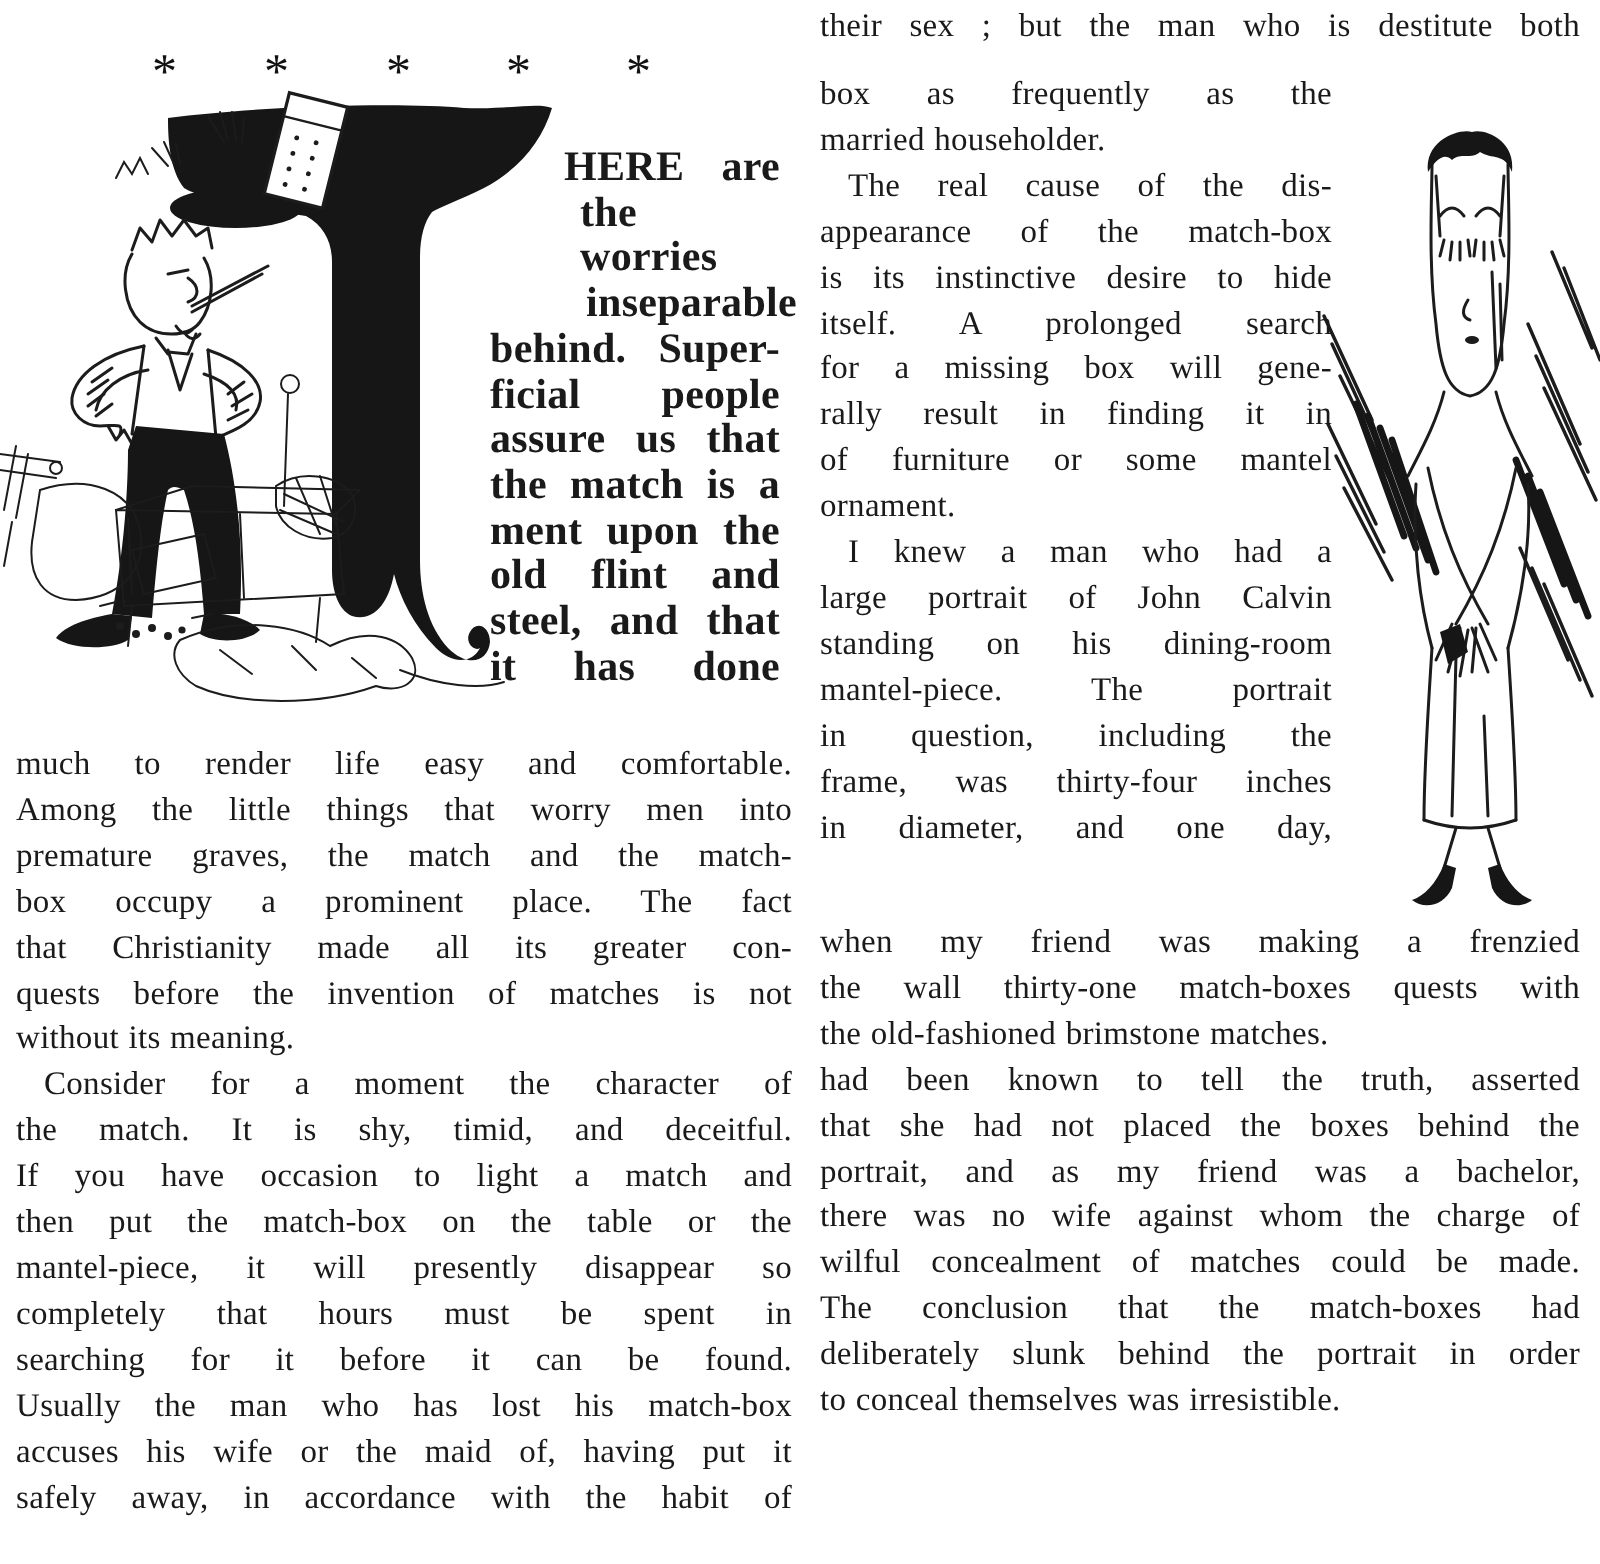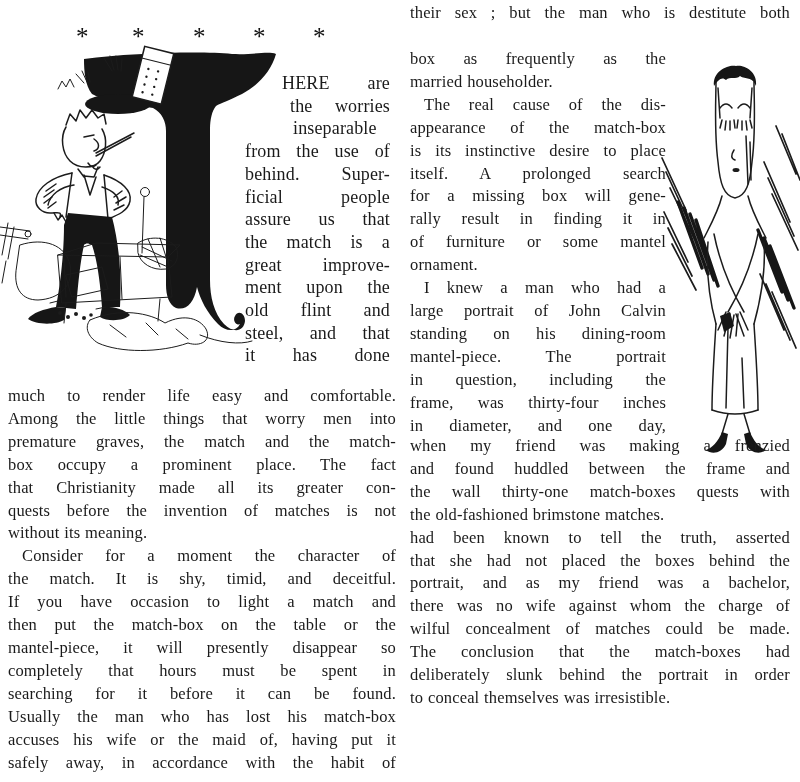--- a/index.html
+++ b/index.html
@@ -18,7 +18,7 @@
   .cl2{padding-left:48px;}
   .lbody{left:8px;top:371px;width:388px;margin-top:14px;}
   .rtop{left:410px;top:2px;width:380px;}
-  .rnarrow{left:410px;top:48px;width:256px;}
+  .rnarrow{left:410px;top:36px;width:256px;}
   .rbottom{left:410px;top:435px;width:380px;}
   .illu{position:absolute;}
   .sr{position:absolute;width:1px;height:1px;overflow:hidden;clip:rect(0 0 0 0);white-space:nowrap;}

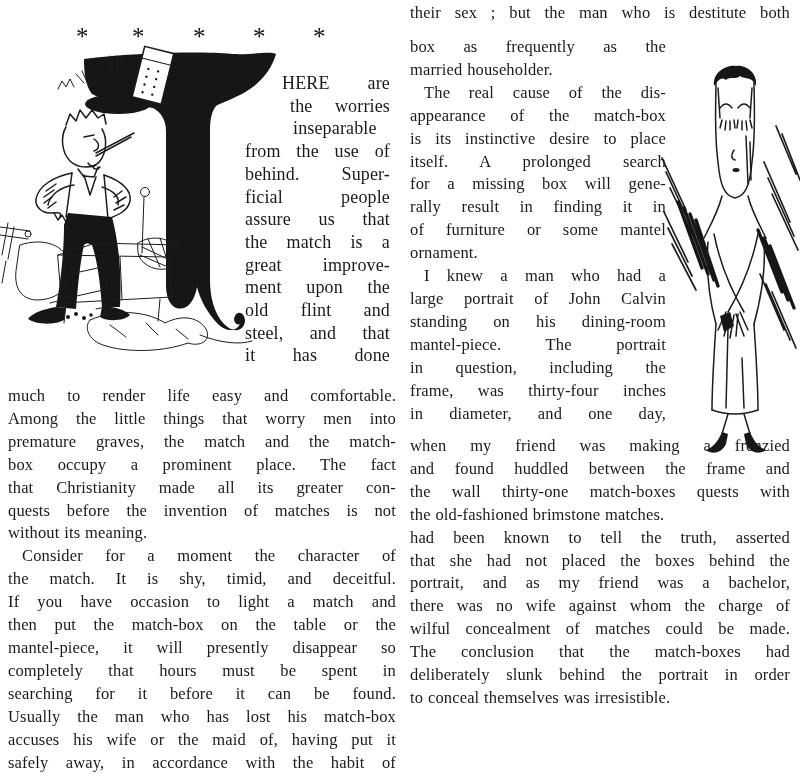--- a/index.html
+++ b/index.html
@@ -12,7 +12,7 @@
   .end{text-align-last:left;}
   .ind{text-indent:14px;}
   .capcol{left:245px;top:72px;width:145px;}
-  .capcol .ln{font-size:18px;line-height:22.7px;}
+  .capcol .ln{font-size:21px;line-height:22.7px;font-weight:bold;}
   .cl0{padding-left:37px;}
   .cl1{padding-left:45px;}
   .cl2{padding-left:48px;}

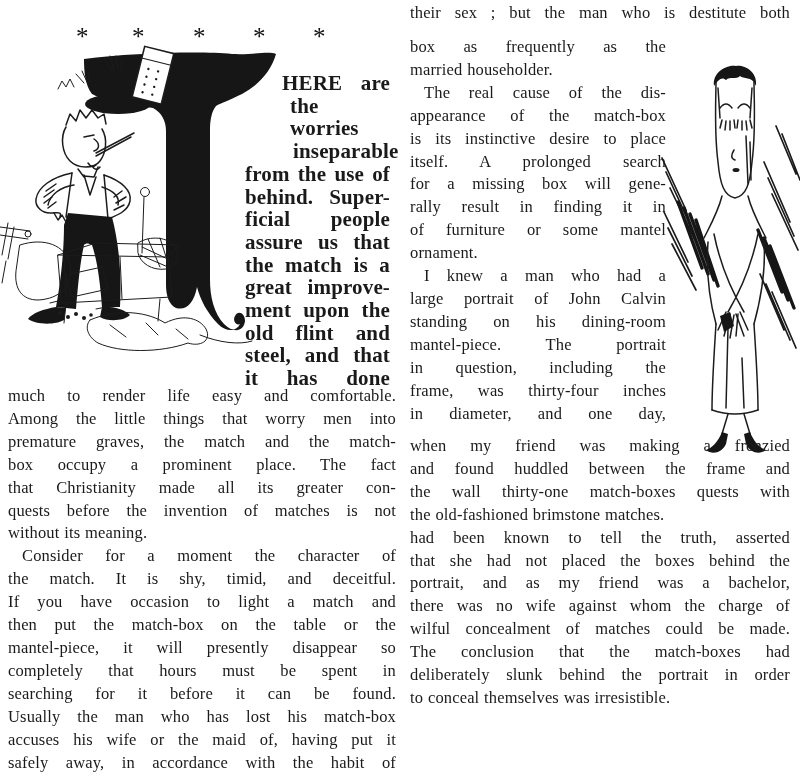--- a/index.html
+++ b/index.html
@@ -206,7 +206,7 @@
     <span class="ln end">married householder.</span>
     <span class="ln ind">The real cause of the dis-</span>
     <span class="ln">appearance of the match-box</span>
-    <span class="ln">is its instinctive desire to place</span>
+    <span class="ln">is its instinctive desire to hide</span>
     <span class="ln">itself. A prolonged search</span>
     <span class="ln">for a missing box will gene-</span>
     <span class="ln">rally result in finding it in</span>

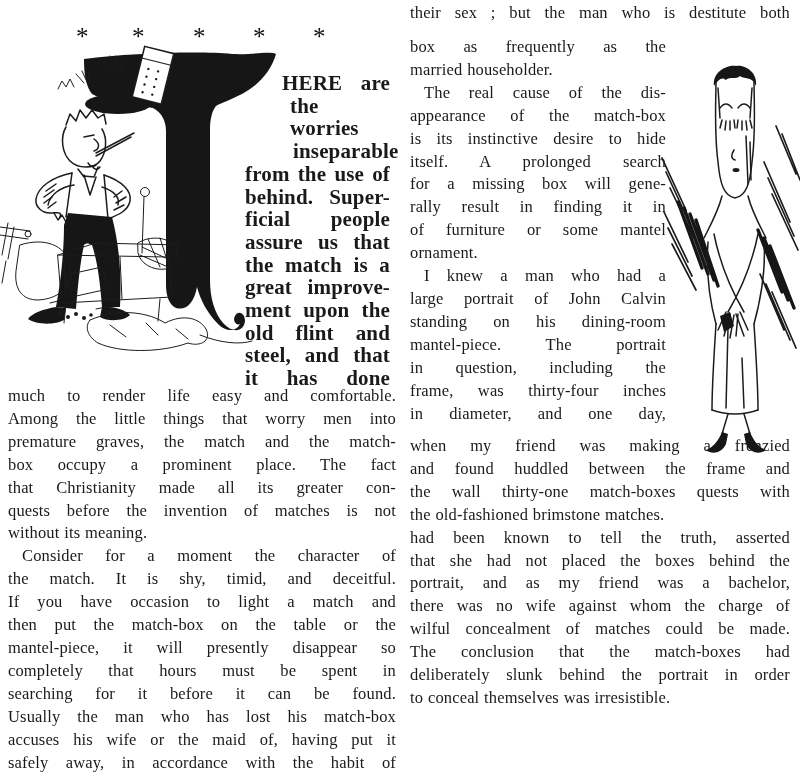--- a/index.html
+++ b/index.html
@@ -165,7 +165,6 @@
     <span class="ln cl0">HERE are</span>
     <span class="ln cl1">the worries</span>
     <span class="ln cl2">inseparable</span>
-    <span class="ln">from the use of</span>
     <span class="ln">behind. Super-</span>
     <span class="ln">ficial people</span>
     <span class="ln">assure us that</span>

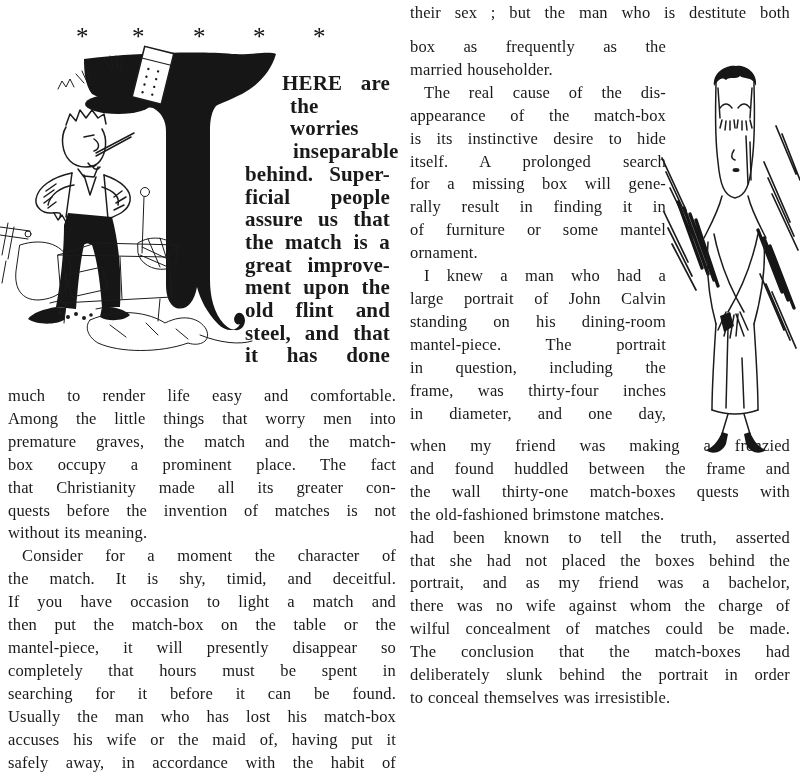--- a/index.html
+++ b/index.html
@@ -169,7 +169,6 @@
     <span class="ln">ficial people</span>
     <span class="ln">assure us that</span>
     <span class="ln">the match is a</span>
-    <span class="ln">great improve-</span>
     <span class="ln">ment upon the</span>
     <span class="ln">old flint and</span>
     <span class="ln">steel, and that</span>

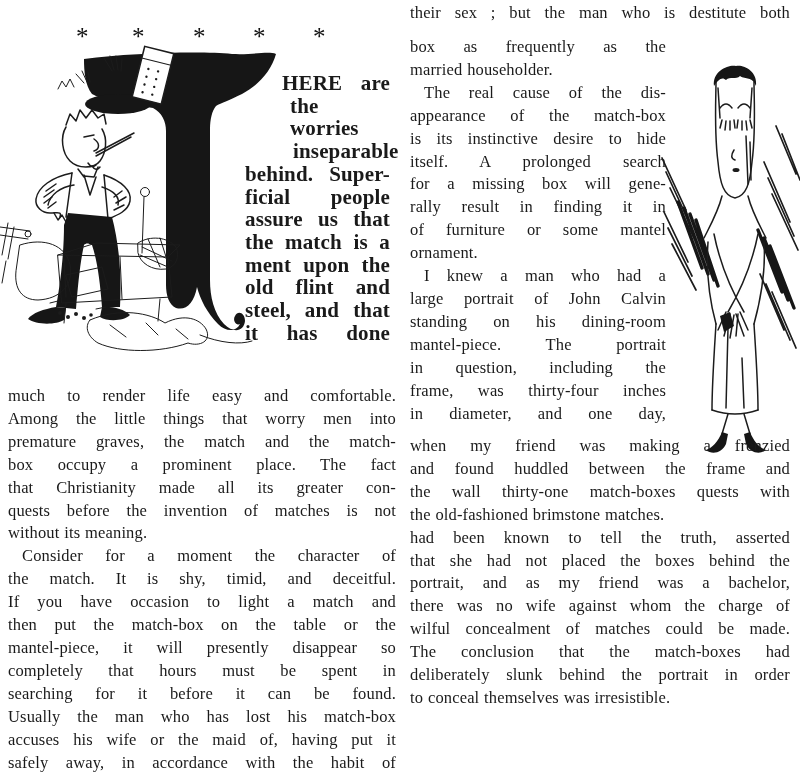--- a/index.html
+++ b/index.html
@@ -16,7 +16,7 @@
   .cl0{padding-left:37px;}
   .cl1{padding-left:45px;}
   .cl2{padding-left:48px;}
-  .lbody{left:8px;top:371px;width:388px;margin-top:14px;}
+  .lbody{left:8px;top:371px;width:388px;}
   .rtop{left:410px;top:2px;width:380px;}
   .rnarrow{left:410px;top:36px;width:256px;}
   .rbottom{left:410px;top:435px;width:380px;}

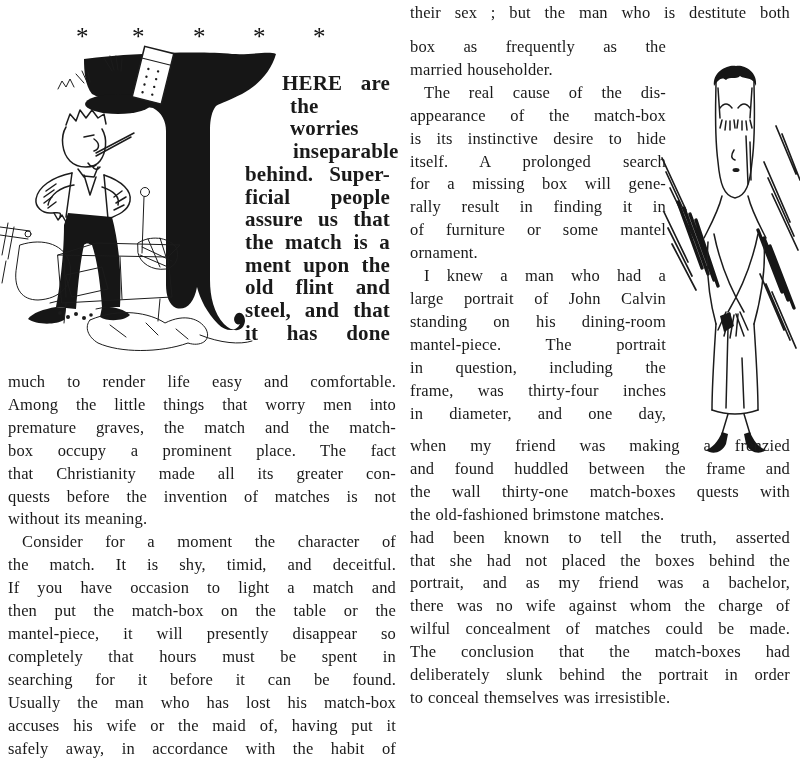--- a/index.html
+++ b/index.html
@@ -19,7 +19,7 @@
   .lbody{left:8px;top:371px;width:388px;}
   .rtop{left:410px;top:2px;width:380px;}
   .rnarrow{left:410px;top:36px;width:256px;}
-  .rbottom{left:410px;top:435px;width:380px;}
+  .rbottom{left:410px;top:460px;width:380px;}
   .illu{position:absolute;}
   .sr{position:absolute;width:1px;height:1px;overflow:hidden;clip:rect(0 0 0 0);white-space:nowrap;}
   svg{display:block;}

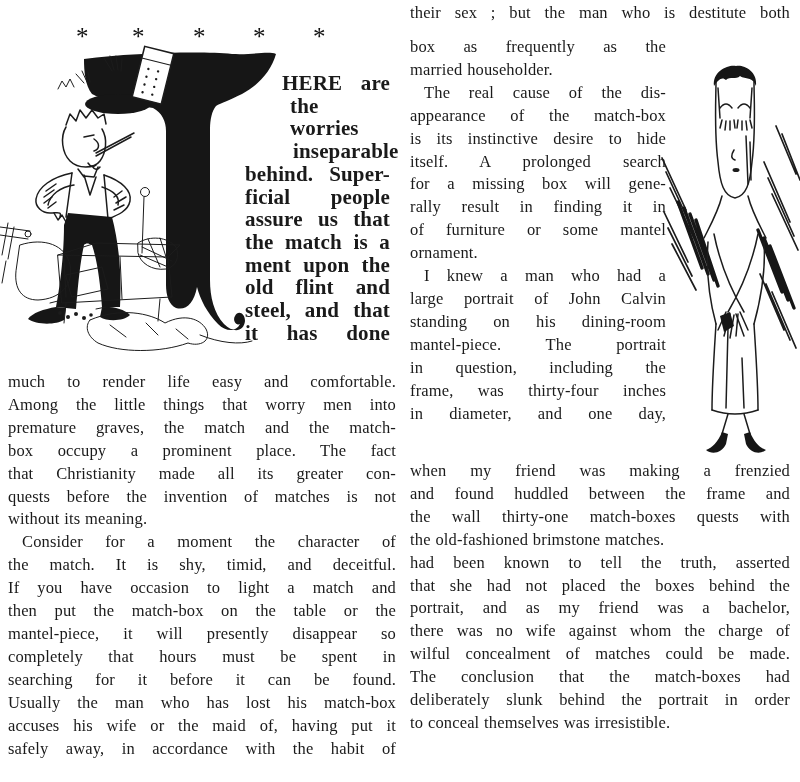--- a/index.html
+++ b/index.html
@@ -221,7 +221,6 @@
 
   <div class="block rbottom">
     <span class="ln">when my friend was making a frenzied</span>
-    <span class="ln">and found huddled between the frame and</span>
     <span class="ln">the wall thirty-one match-boxes quests with</span>
     <span class="ln end">the old-fashioned brimstone matches.</span>
     <span class="ln">had been known to tell the truth, asserted</span>

